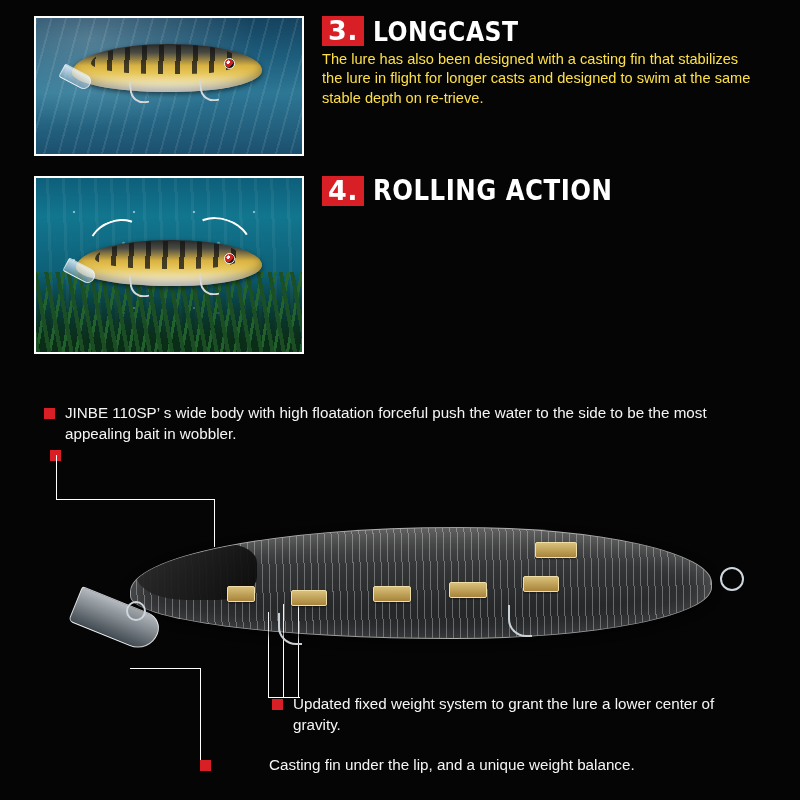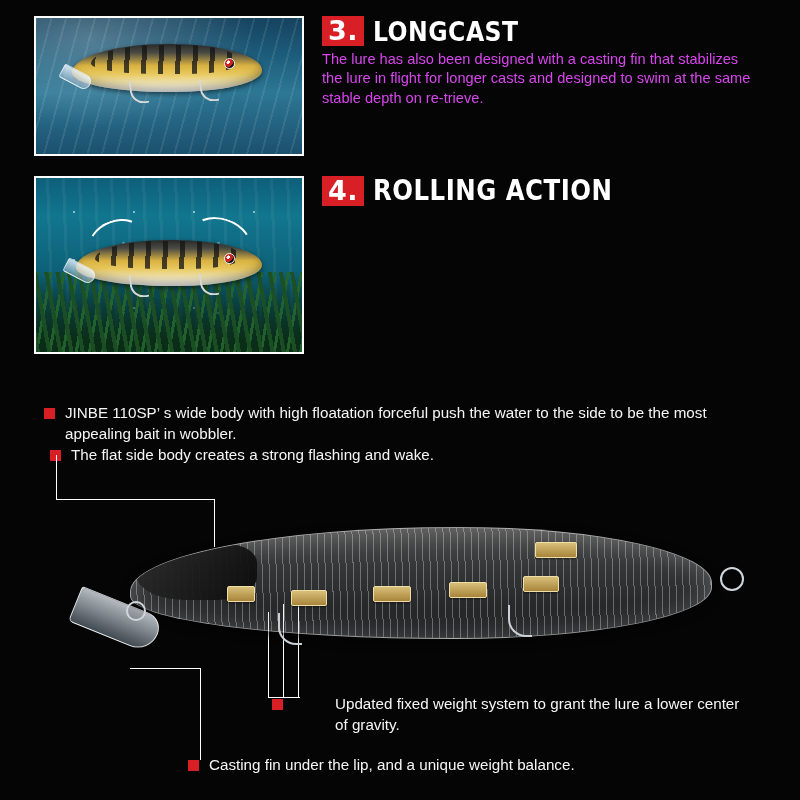--- a/index.html
+++ b/index.html
@@ -71,7 +71,7 @@
   .feature-body {
     font-size: 14.6px;
     line-height: 1.32;
-    color: #d946ef;
+    color: #fde047;
     font-family: "Liberation Sans", sans-serif;
   }
 

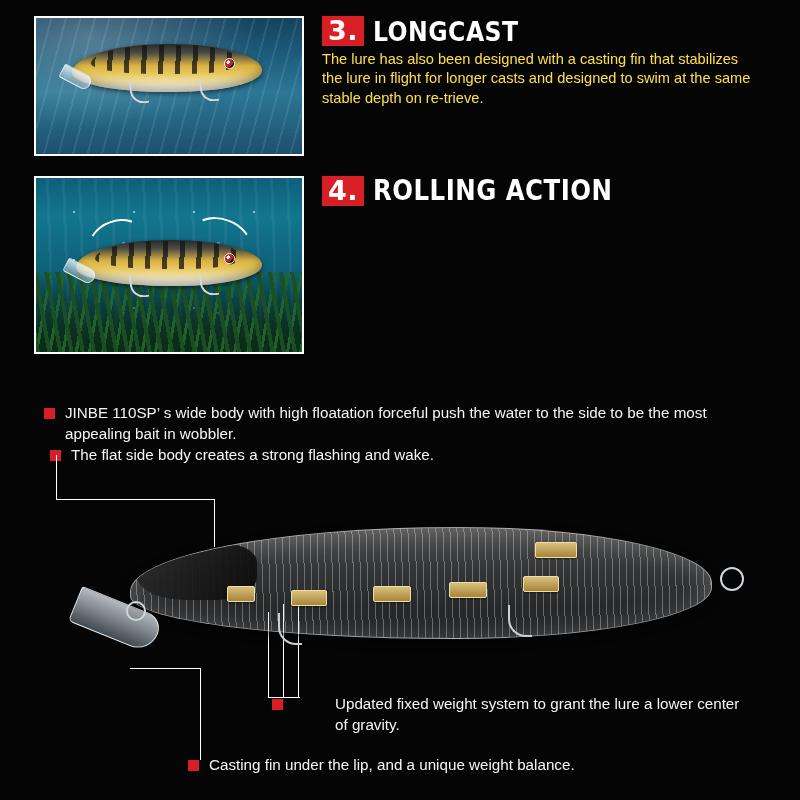--- a/index.html
+++ b/index.html
@@ -369,7 +369,6 @@
 
   <div class="bullet-row" id="bullet-flat-side">
     <div class="sq"></div>
-    <div class="bullet-text">The flat side body creates a strong flashing and wake.</div>
   </div>
 
   <div class="bullet-row" id="bullet-weight-system">

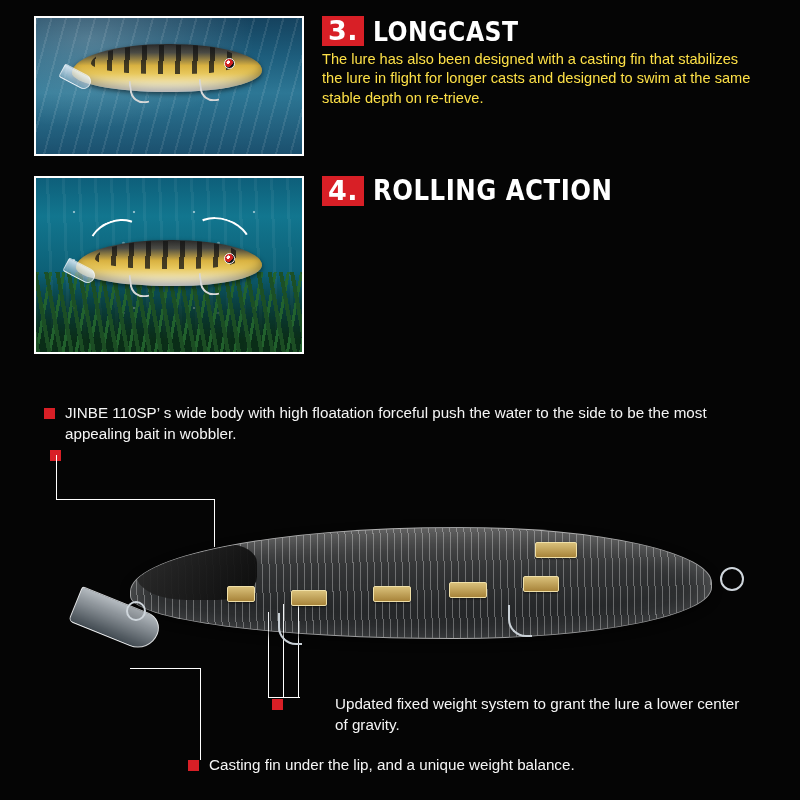--- a/index.html
+++ b/index.html
@@ -222,7 +222,7 @@
   }
   #bullet-wide-body { left: 44px; top: 375px; width: 720px; margin-top: 28px; }
   #bullet-flat-side { left: 50px; top: 445px; width: 470px; }
-  #bullet-weight-system { left: 272px; top: 694px; width: 470px; gap: 42px; }
+  #bullet-weight-system { left: 272px; top: 694px; width: 470px; }
   #bullet-casting-fin { left: 188px; top: 755px; width: 560px; }
 
   

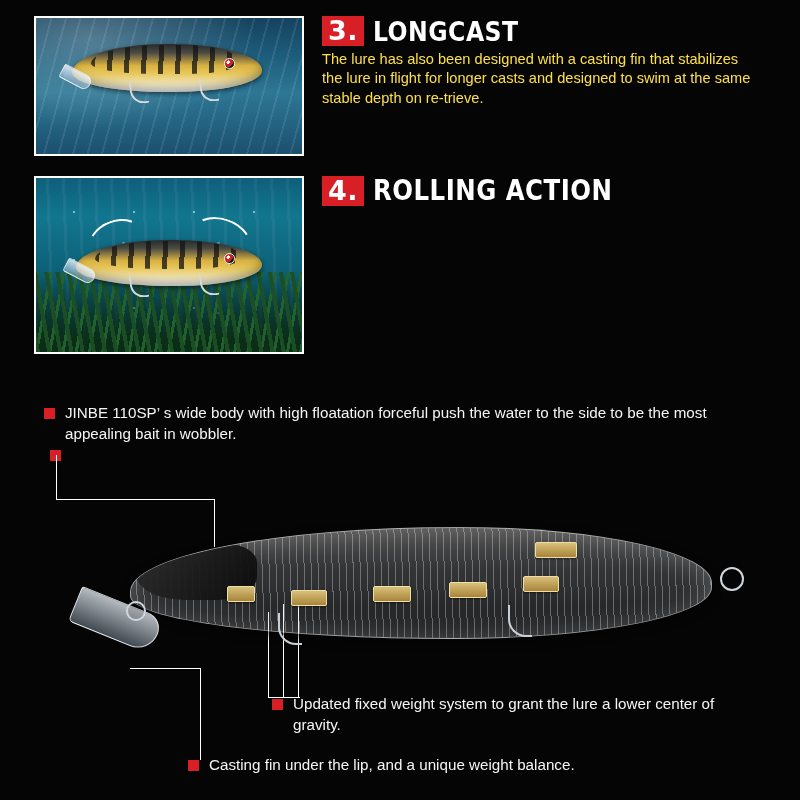--- a/index.html
+++ b/index.html
@@ -223,7 +223,7 @@
   #bullet-wide-body { left: 44px; top: 375px; width: 720px; margin-top: 28px; }
   #bullet-flat-side { left: 50px; top: 445px; width: 470px; }
   #bullet-weight-system { left: 272px; top: 694px; width: 470px; }
-  #bullet-casting-fin { left: 188px; top: 755px; width: 560px; }
+  #bullet-casting-fin { left: 200px; top: 755px; width: 560px; gap: 48px; }
 
   
   .leader {

